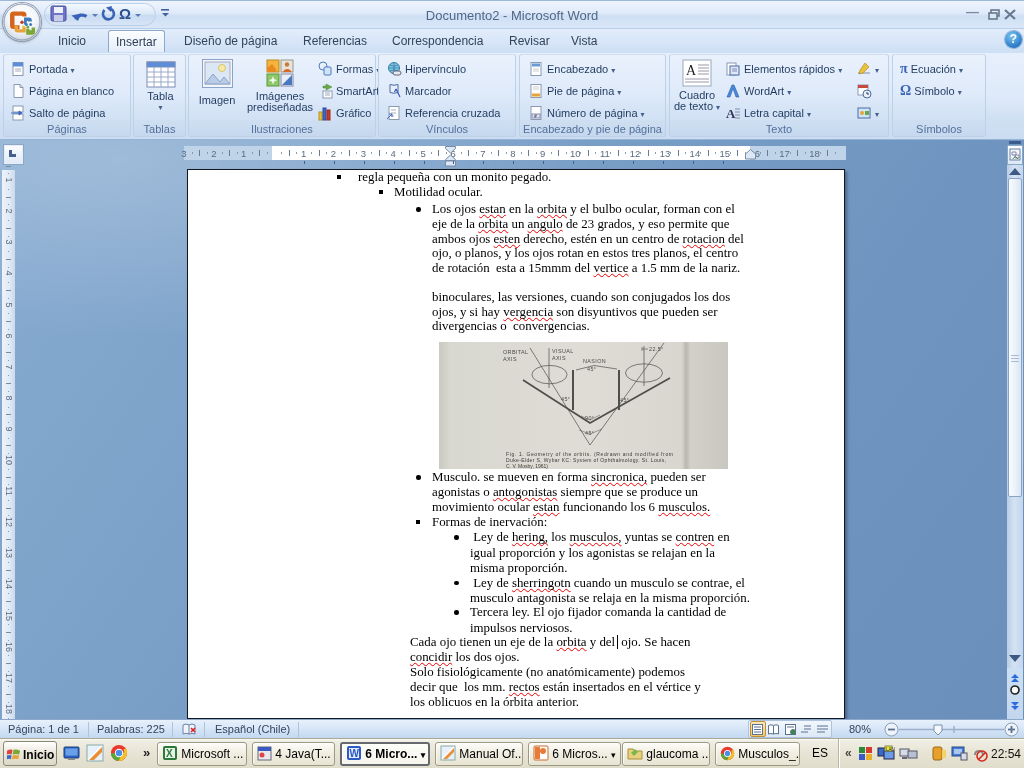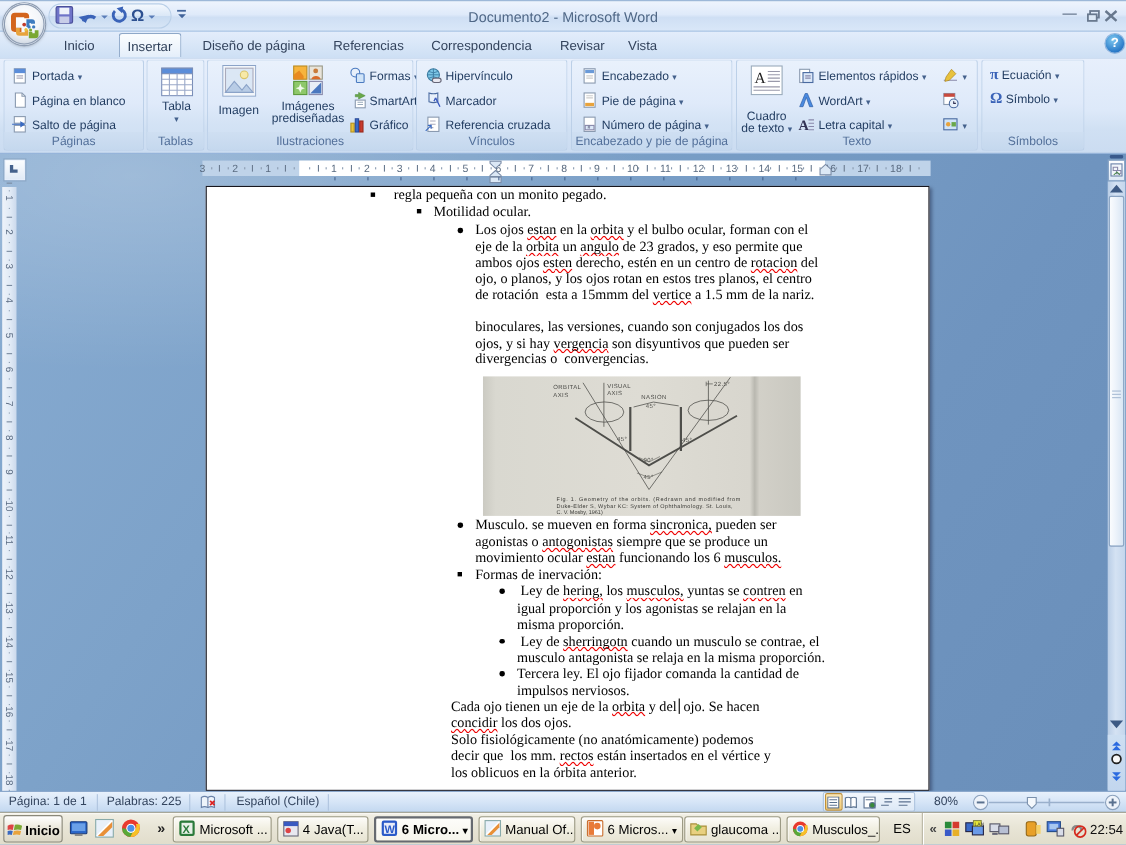--- a/index.html
+++ b/index.html
@@ -274,7 +274,7 @@
               <line x1="3" y1="23" x2="27" y2="23"></line>
             </g>
           </svg>
-      <div style="line-height:11px; margin-top:11px;">Cuadro<br>de texto <span class="da">▾</span></div>
+      <div style="line-height:11px; margin-top:1px;">Cuadro<br>de texto <span class="da">▾</span></div>
     </div>
     <div class="smallbtn" style="left:55px; top:6px;"><svg class="ic" width="16" height="16" viewBox="0 0 16 16" style="vertical-align:-4px;margin-right:3px;">
             <rect x="2" y="2" width="9" height="12" fill="#fff" stroke="#8a9ab0"></rect>

